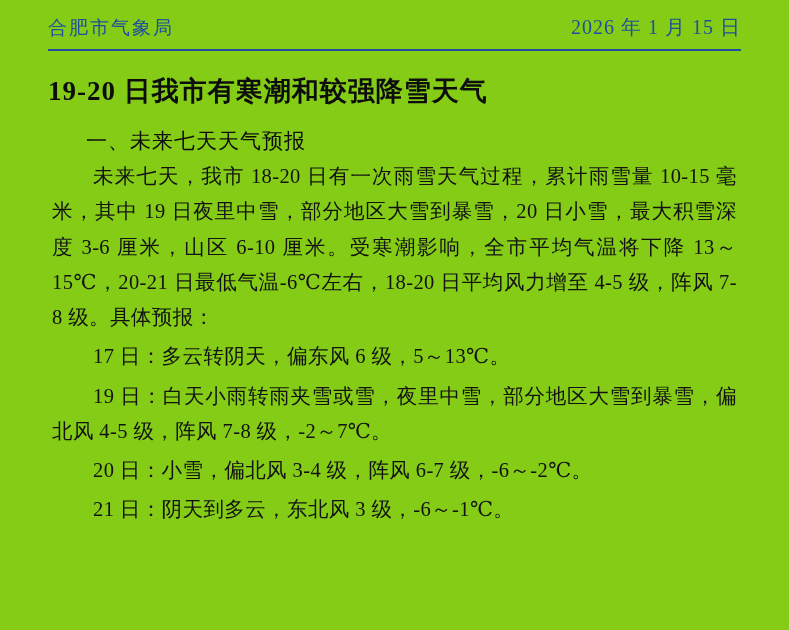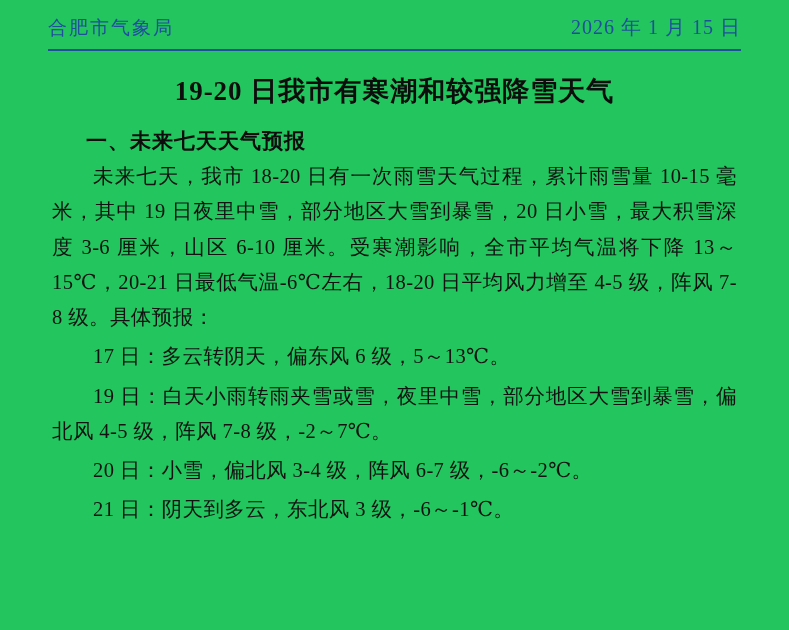--- a/index.html
+++ b/index.html
@@ -20,7 +20,7 @@
     height: 630px;
     box-sizing: border-box;
     padding: 0 48px;
-    background: #22c55e;
+    background: #84cc16;
   }
   
   .header {

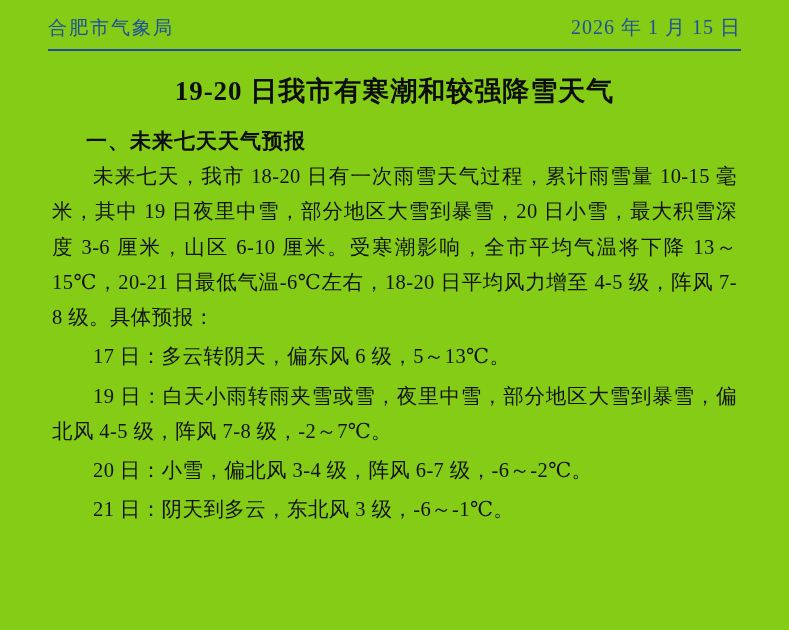--- a/index.html
+++ b/index.html
@@ -50,7 +50,6 @@
   }
   
   .doc-title {
-    text-align: center;
     font-size: 27px;
     font-weight: bold;
     letter-spacing: 1px;

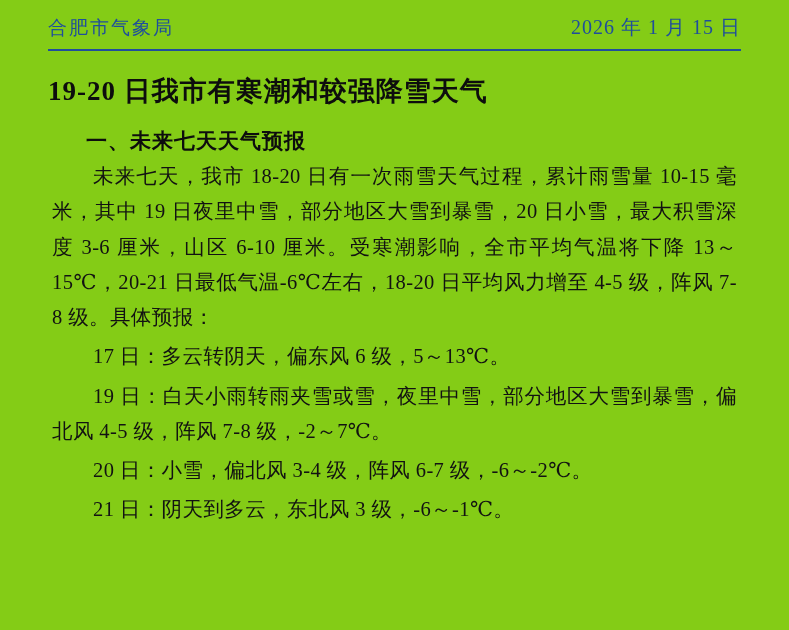--- a/index.html
+++ b/index.html
@@ -60,7 +60,7 @@
   
   .section-heading {
     font-size: 21px;
-    font-weight: bold;
+    font-weight: normal;
     margin: 18px 0 2px 0;
     padding-left: 38px;
     letter-spacing: 1px;

